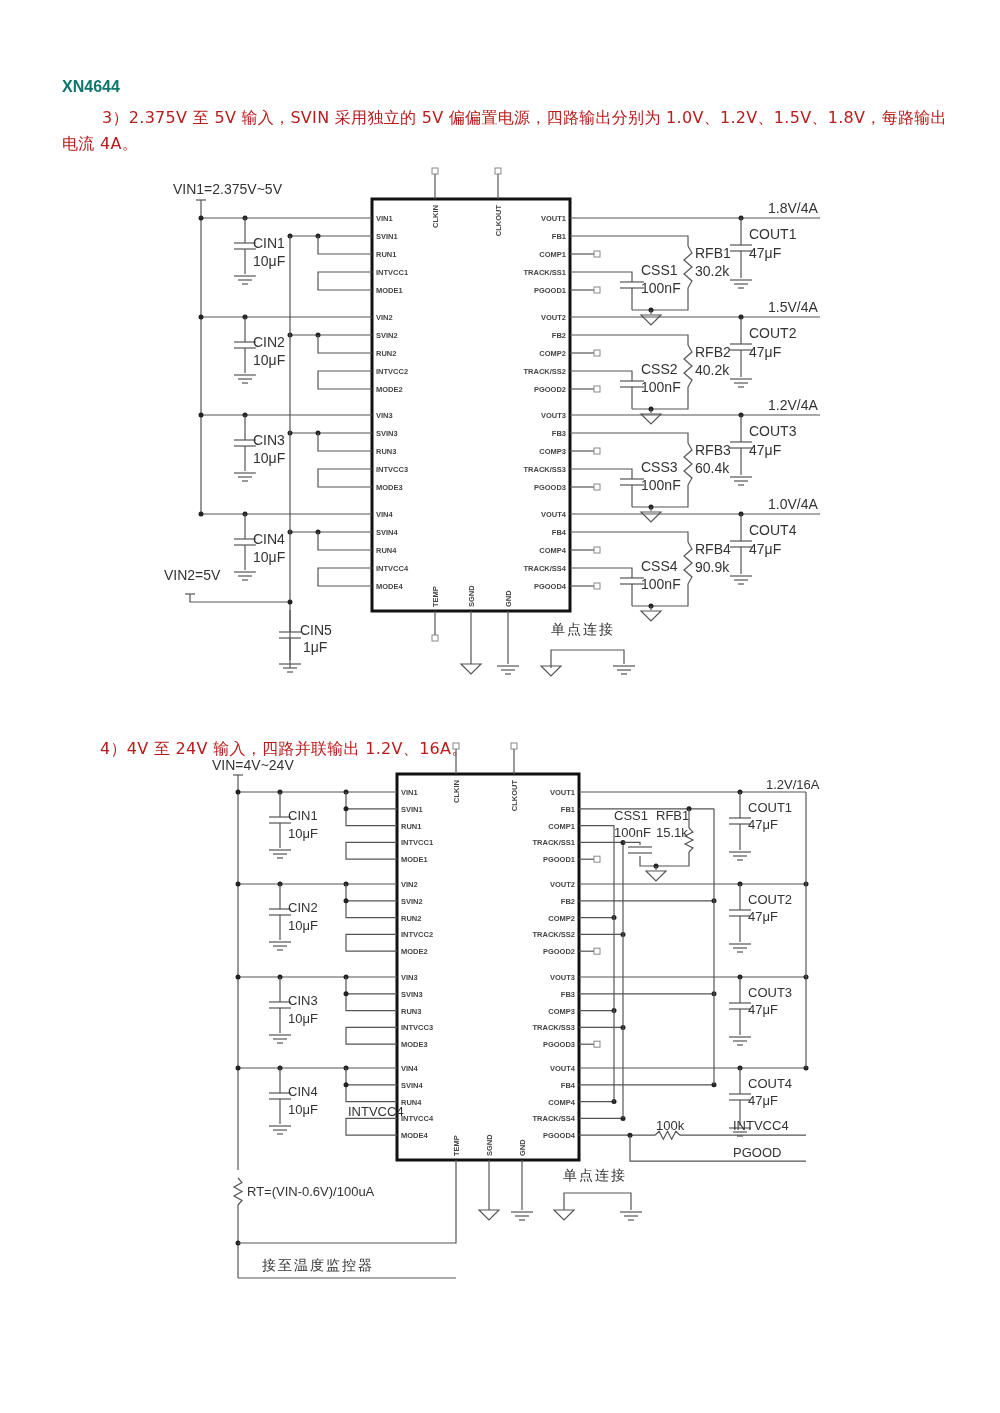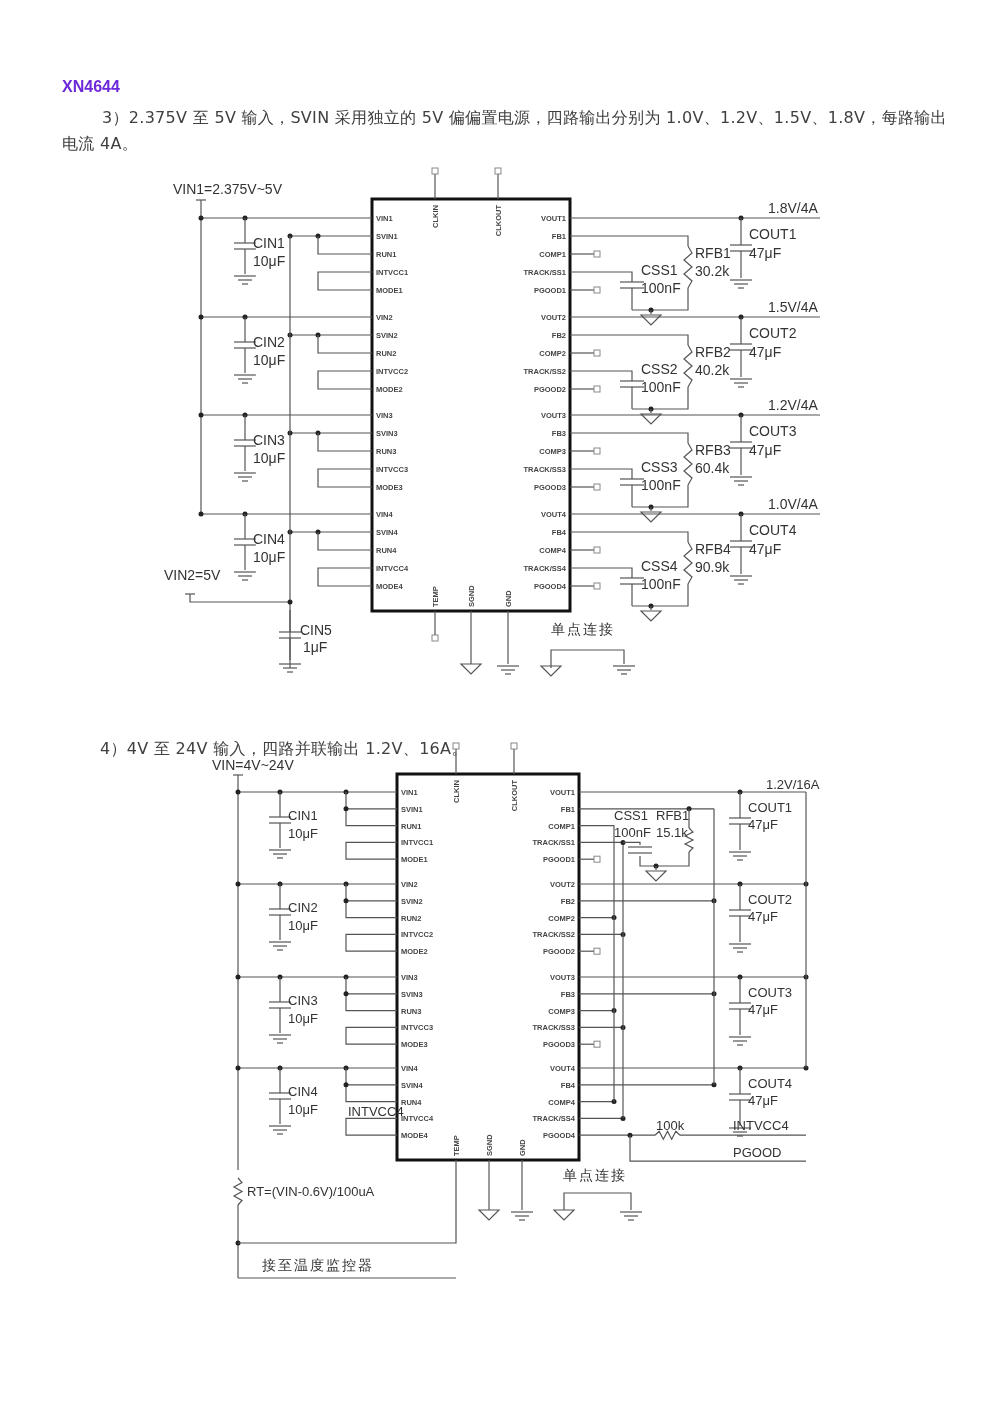--- a/index.html
+++ b/index.html
@@ -4,7 +4,7 @@
 <style>
   html, body { margin:0; padding:0; background:#ffffff; }
   body { width:1000px; height:1413px; position:relative; overflow:hidden; font-family:"DejaVu Sans", sans-serif; color:#222; }
-  .doc-title { position:absolute; left:62px; top:78px; font-family:"Liberation Sans", sans-serif; font-weight:bold; font-size:16px; color:#6d28d9; }
+  .doc-title { position:absolute; left:62px; top:78px; font-family:"Liberation Sans", sans-serif; font-weight:bold; font-size:16px; color:#0f766e; }
   .para { position:absolute; font-family:"DejaVu Sans", sans-serif; font-size:16px; color:#404040; line-height:26px; letter-spacing:0.3px; }
   .p3 { left:62px; top:105px; width:900px; text-indent:40px; }
   .p4 { left:100px; top:736px; width:700px; }

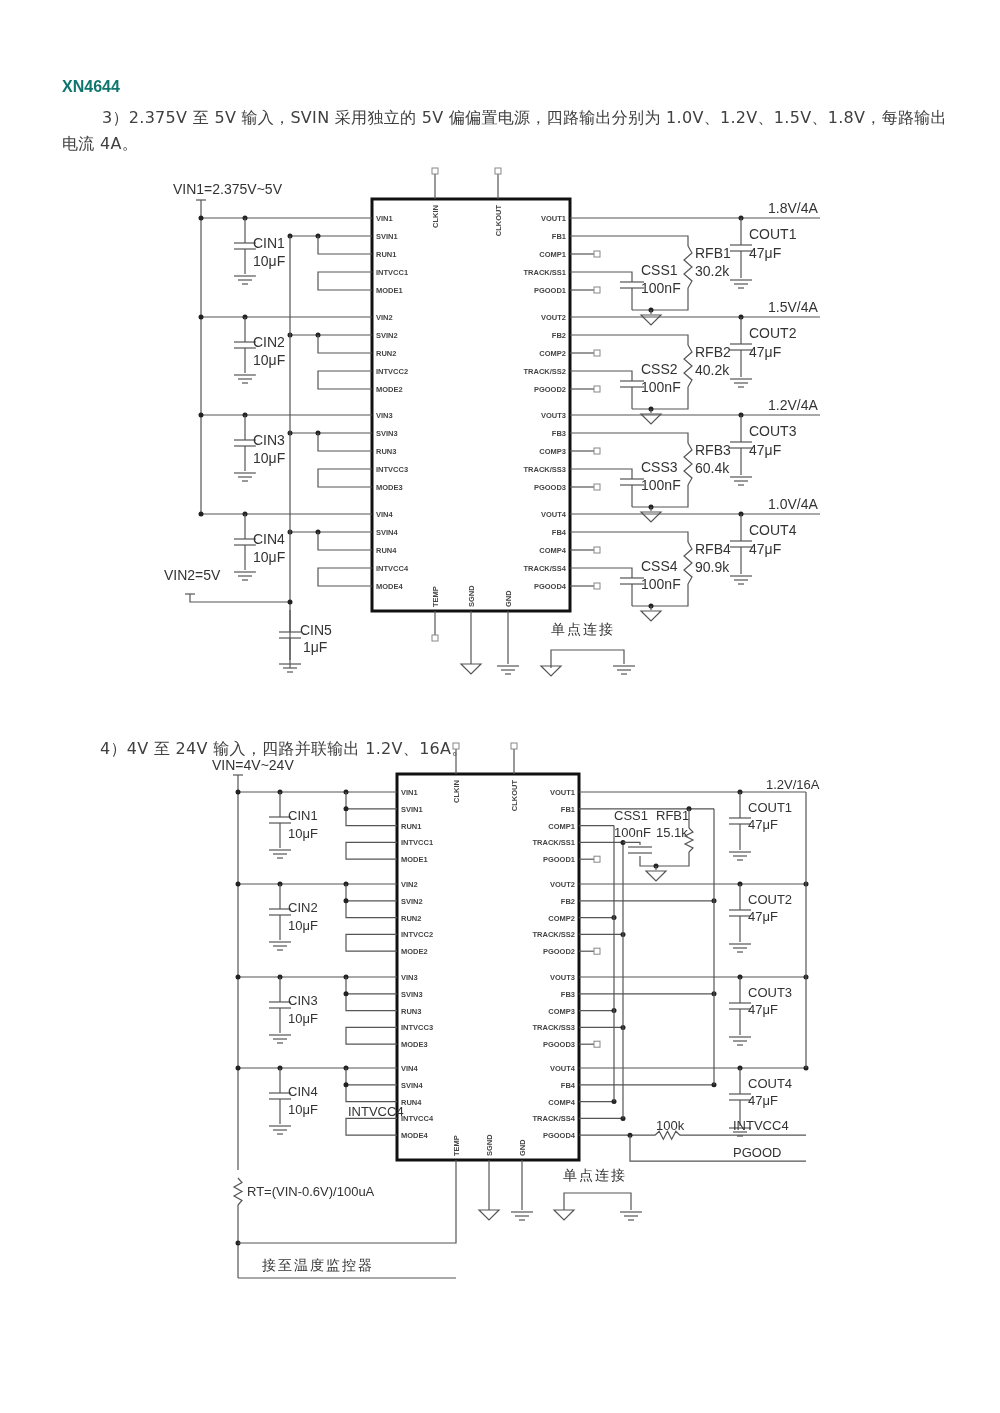--- a/index.html
+++ b/index.html
@@ -5,7 +5,7 @@
   html, body { margin:0; padding:0; background:#ffffff; }
   body { width:1000px; height:1413px; position:relative; overflow:hidden; font-family:"DejaVu Sans", sans-serif; color:#222; }
   .doc-title { position:absolute; left:62px; top:78px; font-family:"Liberation Sans", sans-serif; font-weight:bold; font-size:16px; color:#0f766e; }
-  .para { position:absolute; font-family:"DejaVu Sans", sans-serif; font-size:16px; color:#404040; line-height:26px; letter-spacing:0.3px; }
+  .para { position:absolute; font-family:"DejaVu Sans", sans-serif; font-size:16px; color:#b91c1c; line-height:26px; letter-spacing:0.3px; }
   .p3 { left:62px; top:105px; width:900px; text-indent:40px; }
   .p4 { left:100px; top:736px; width:700px; }
   svg { position:absolute; left:0; top:0; }

